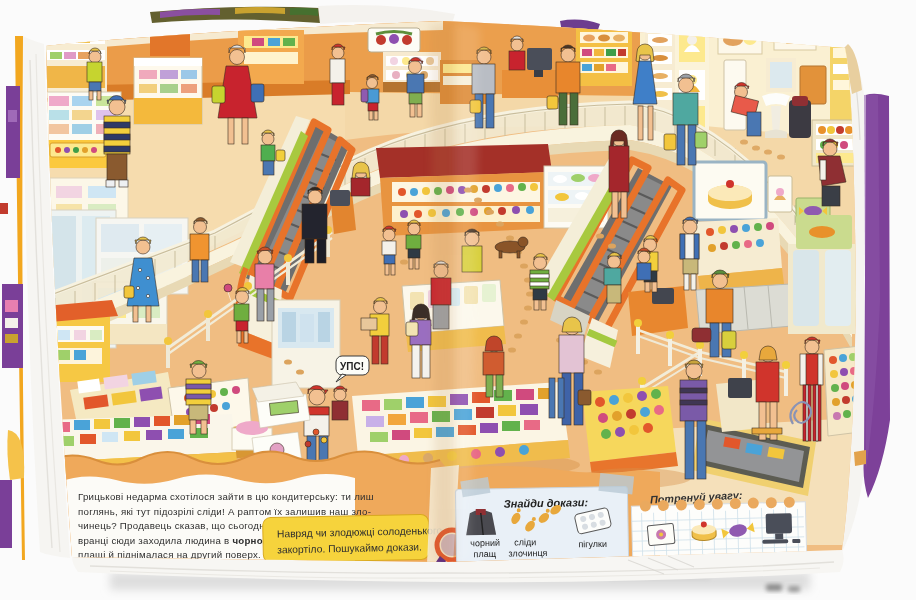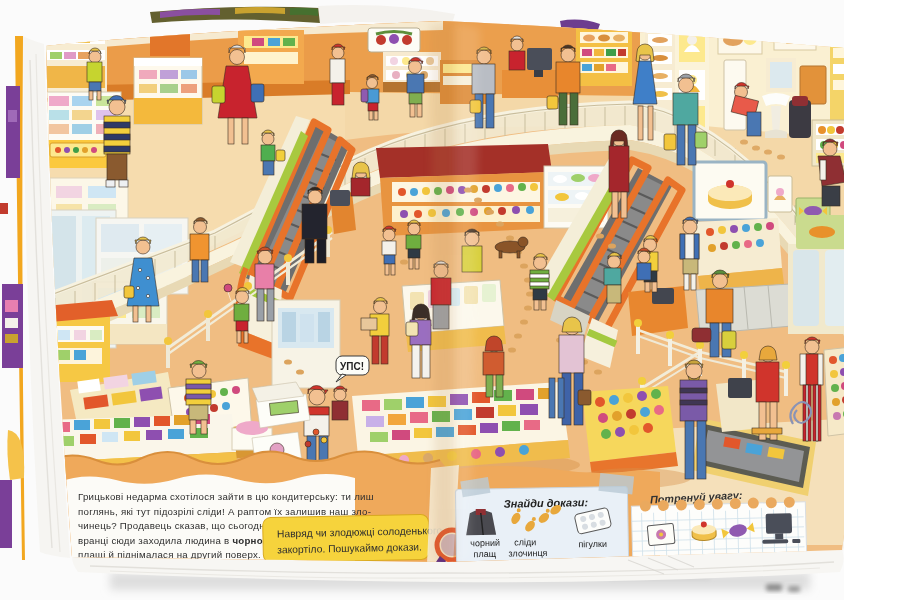--- a/index.html
+++ b/index.html
@@ -3,7 +3,7 @@
 <meta charset="utf-8">
 <style>
   html,body{margin:0;padding:0;}
-  .stage{position:relative;width:844px;height:600px;background:#fbfbfb;overflow:hidden;
+  .stage{position:relative;width:916px;height:600px;background:#fbfbfb;overflow:hidden;
          font-family:"Liberation Sans", sans-serif;text-align:right;}
   svg{position:absolute;left:0;top:0;}
 </style>

